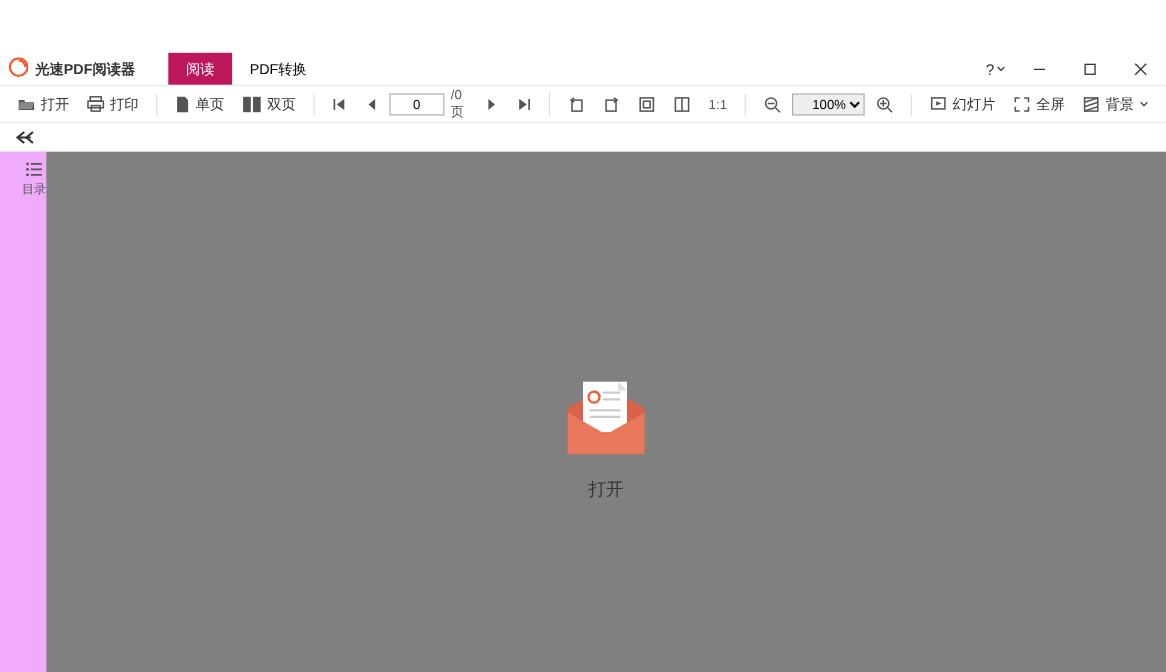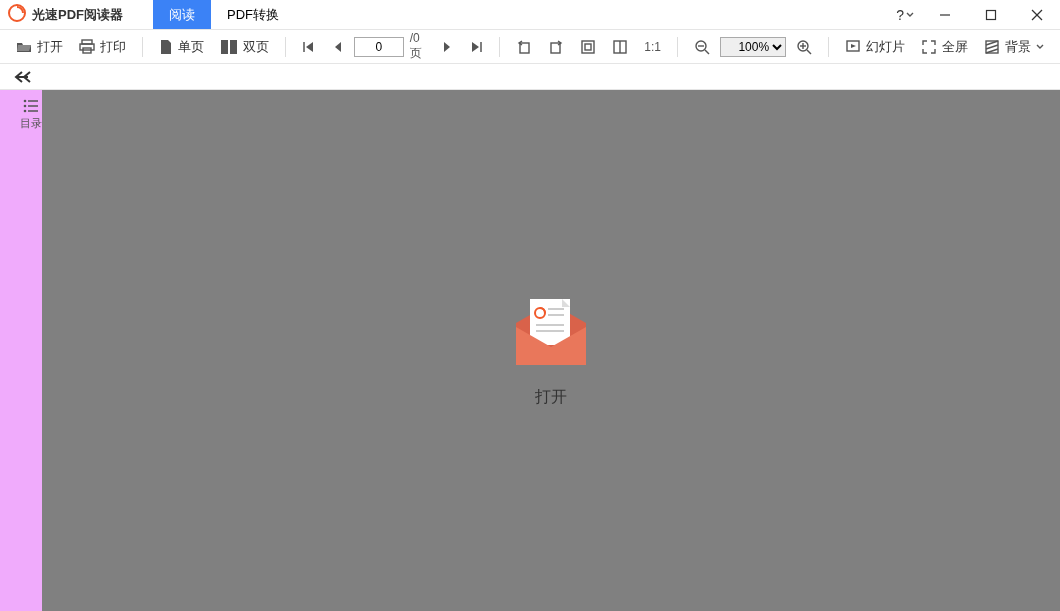--- a/index.html
+++ b/index.html
@@ -11,6 +11,7 @@
     display: flex;
     align-items: stretch;
     border-bottom: 1px solid #e5e5e5;
+    margin-top: 48px;
   }
   .titlebar-left {
     display: flex; align-items: center;

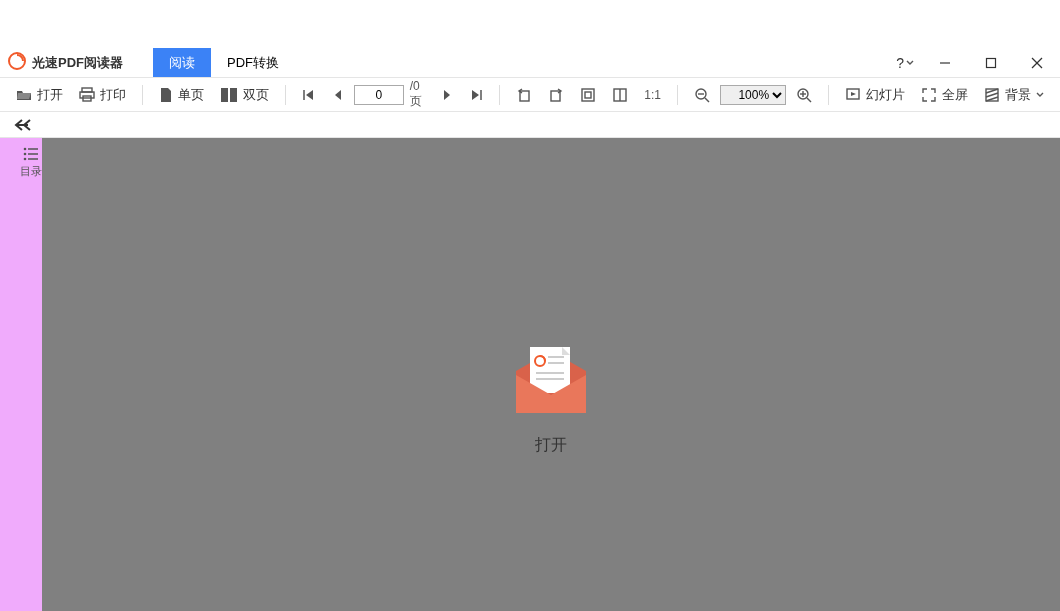--- a/index.html
+++ b/index.html
@@ -24,7 +24,7 @@
     display: flex; align-items: center; justify-content: center;
     padding: 0 16px; font-size: 13px; color: #000000; cursor: pointer;
   }
-  .tab.active { background: #3b82f6; color: #fff; }
+  .tab.active { background: #be185d; color: #fff; }
   .titlebar-right {
     margin-left: auto;
     display: flex; align-items: center;

